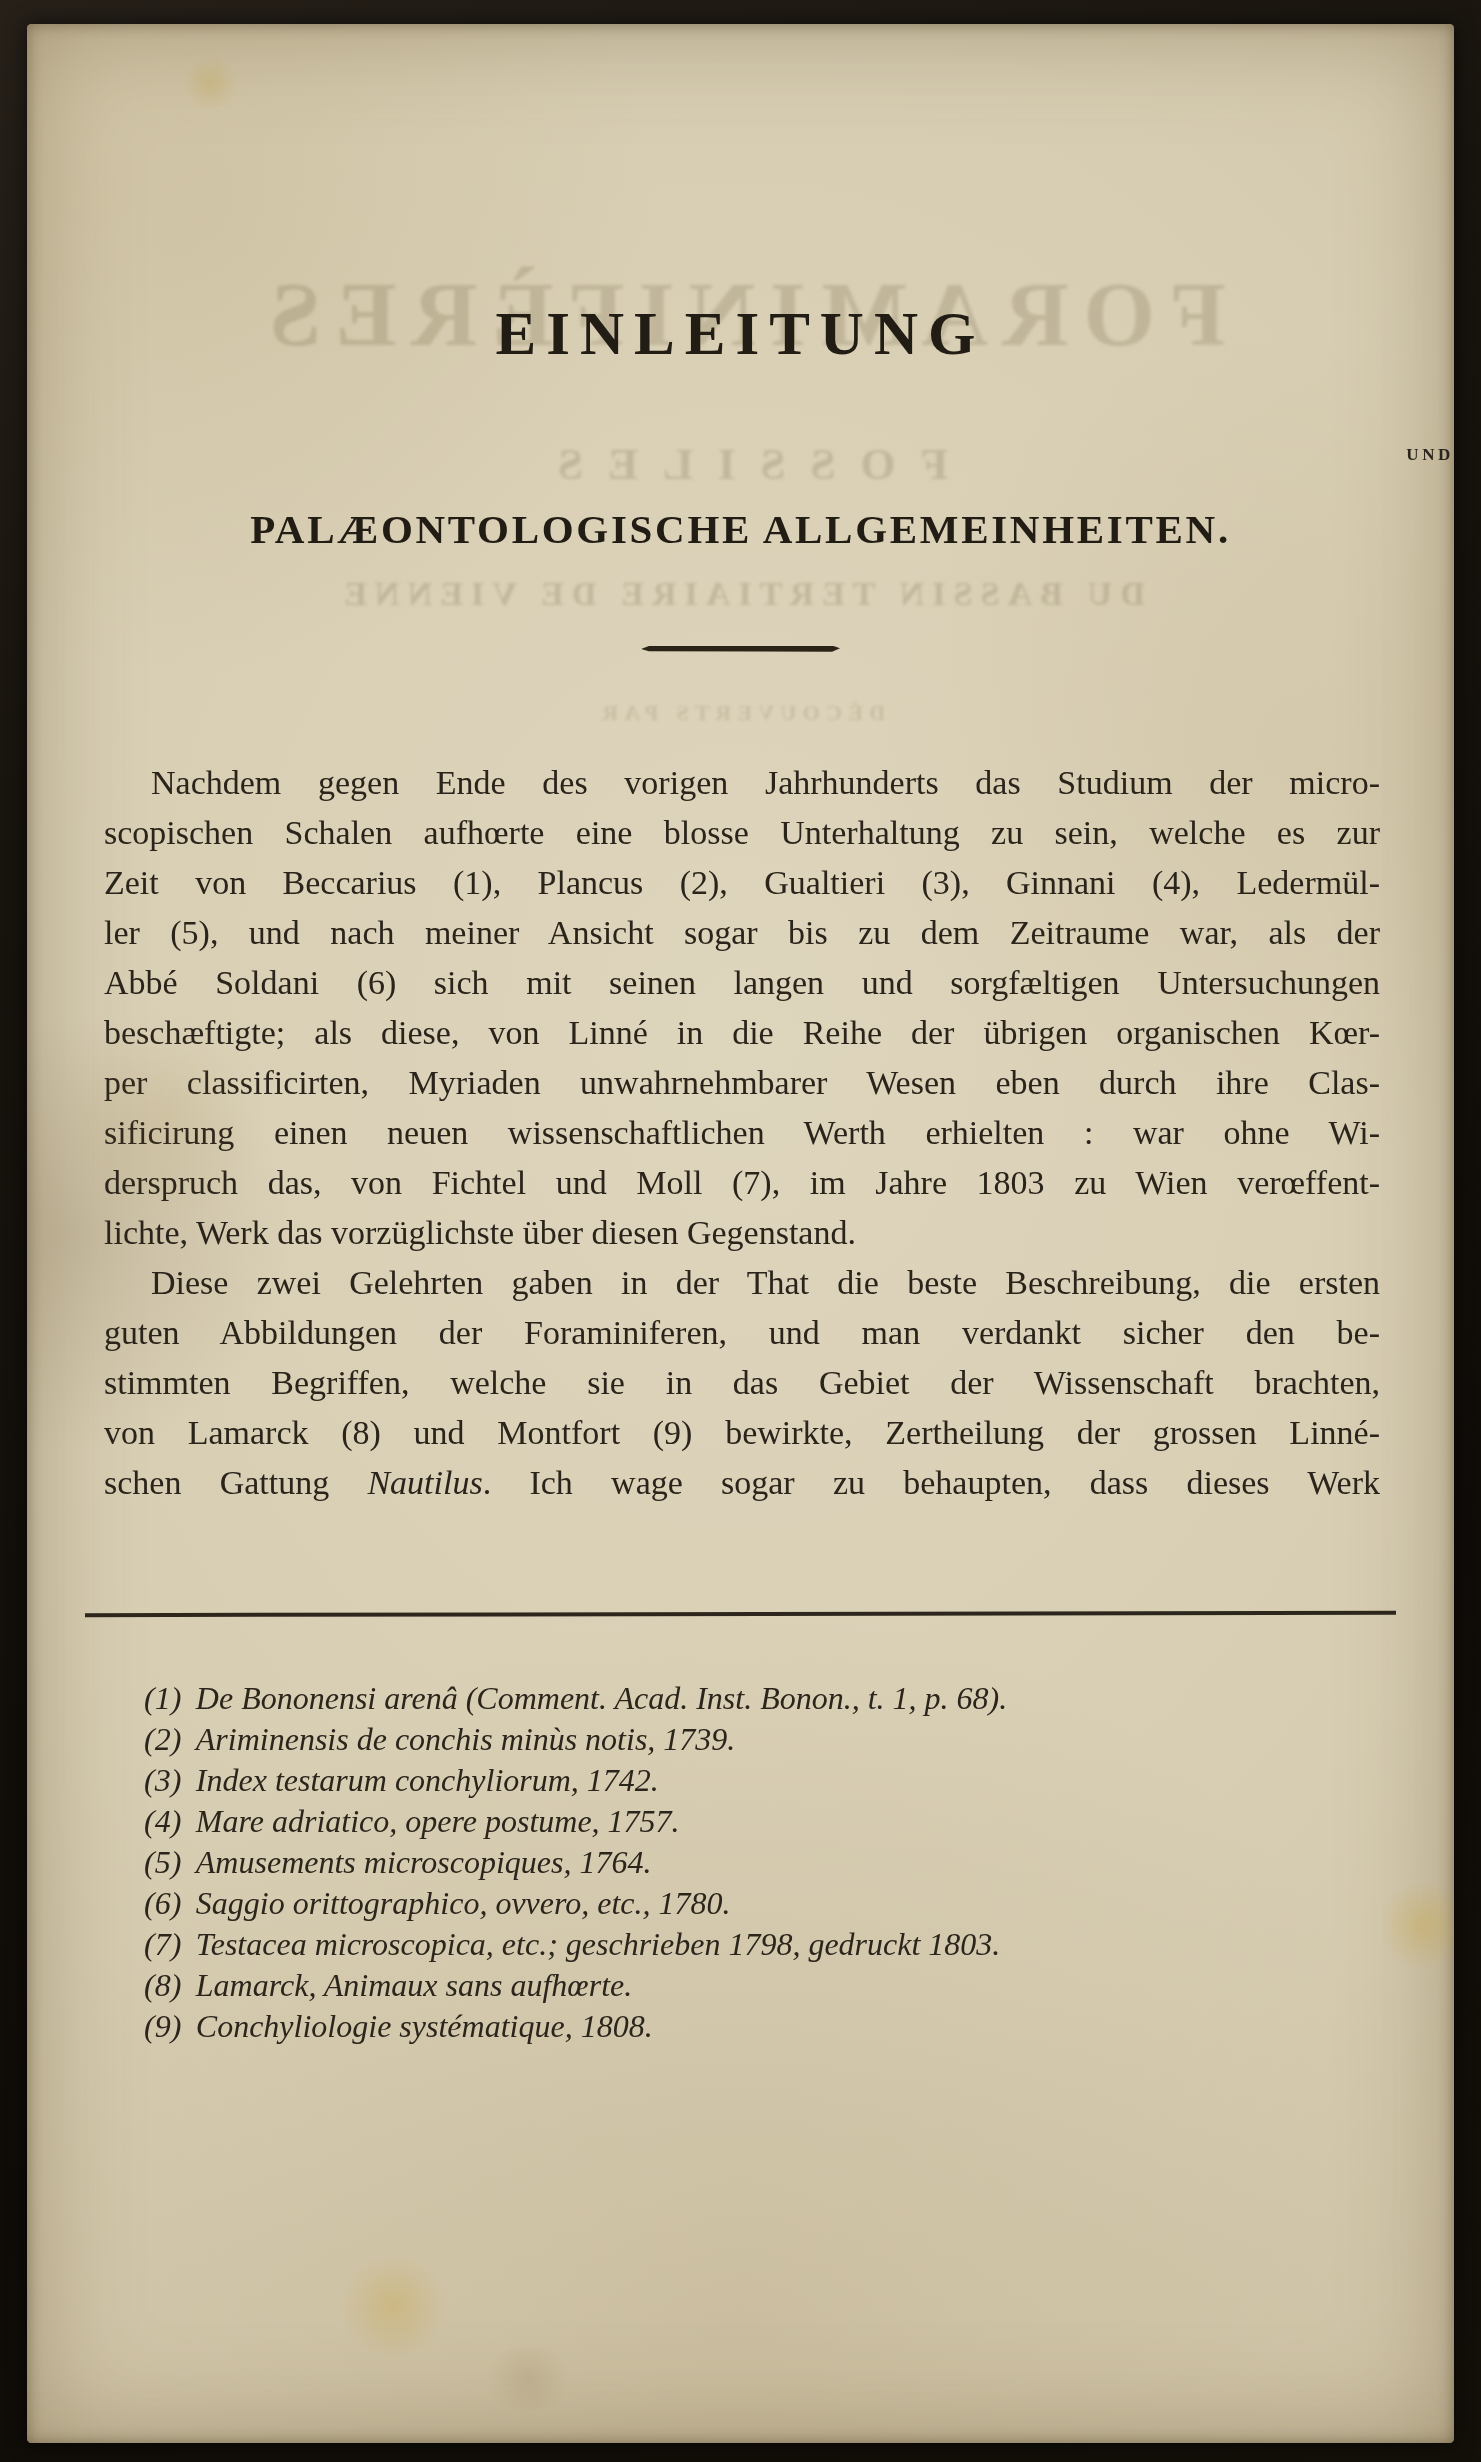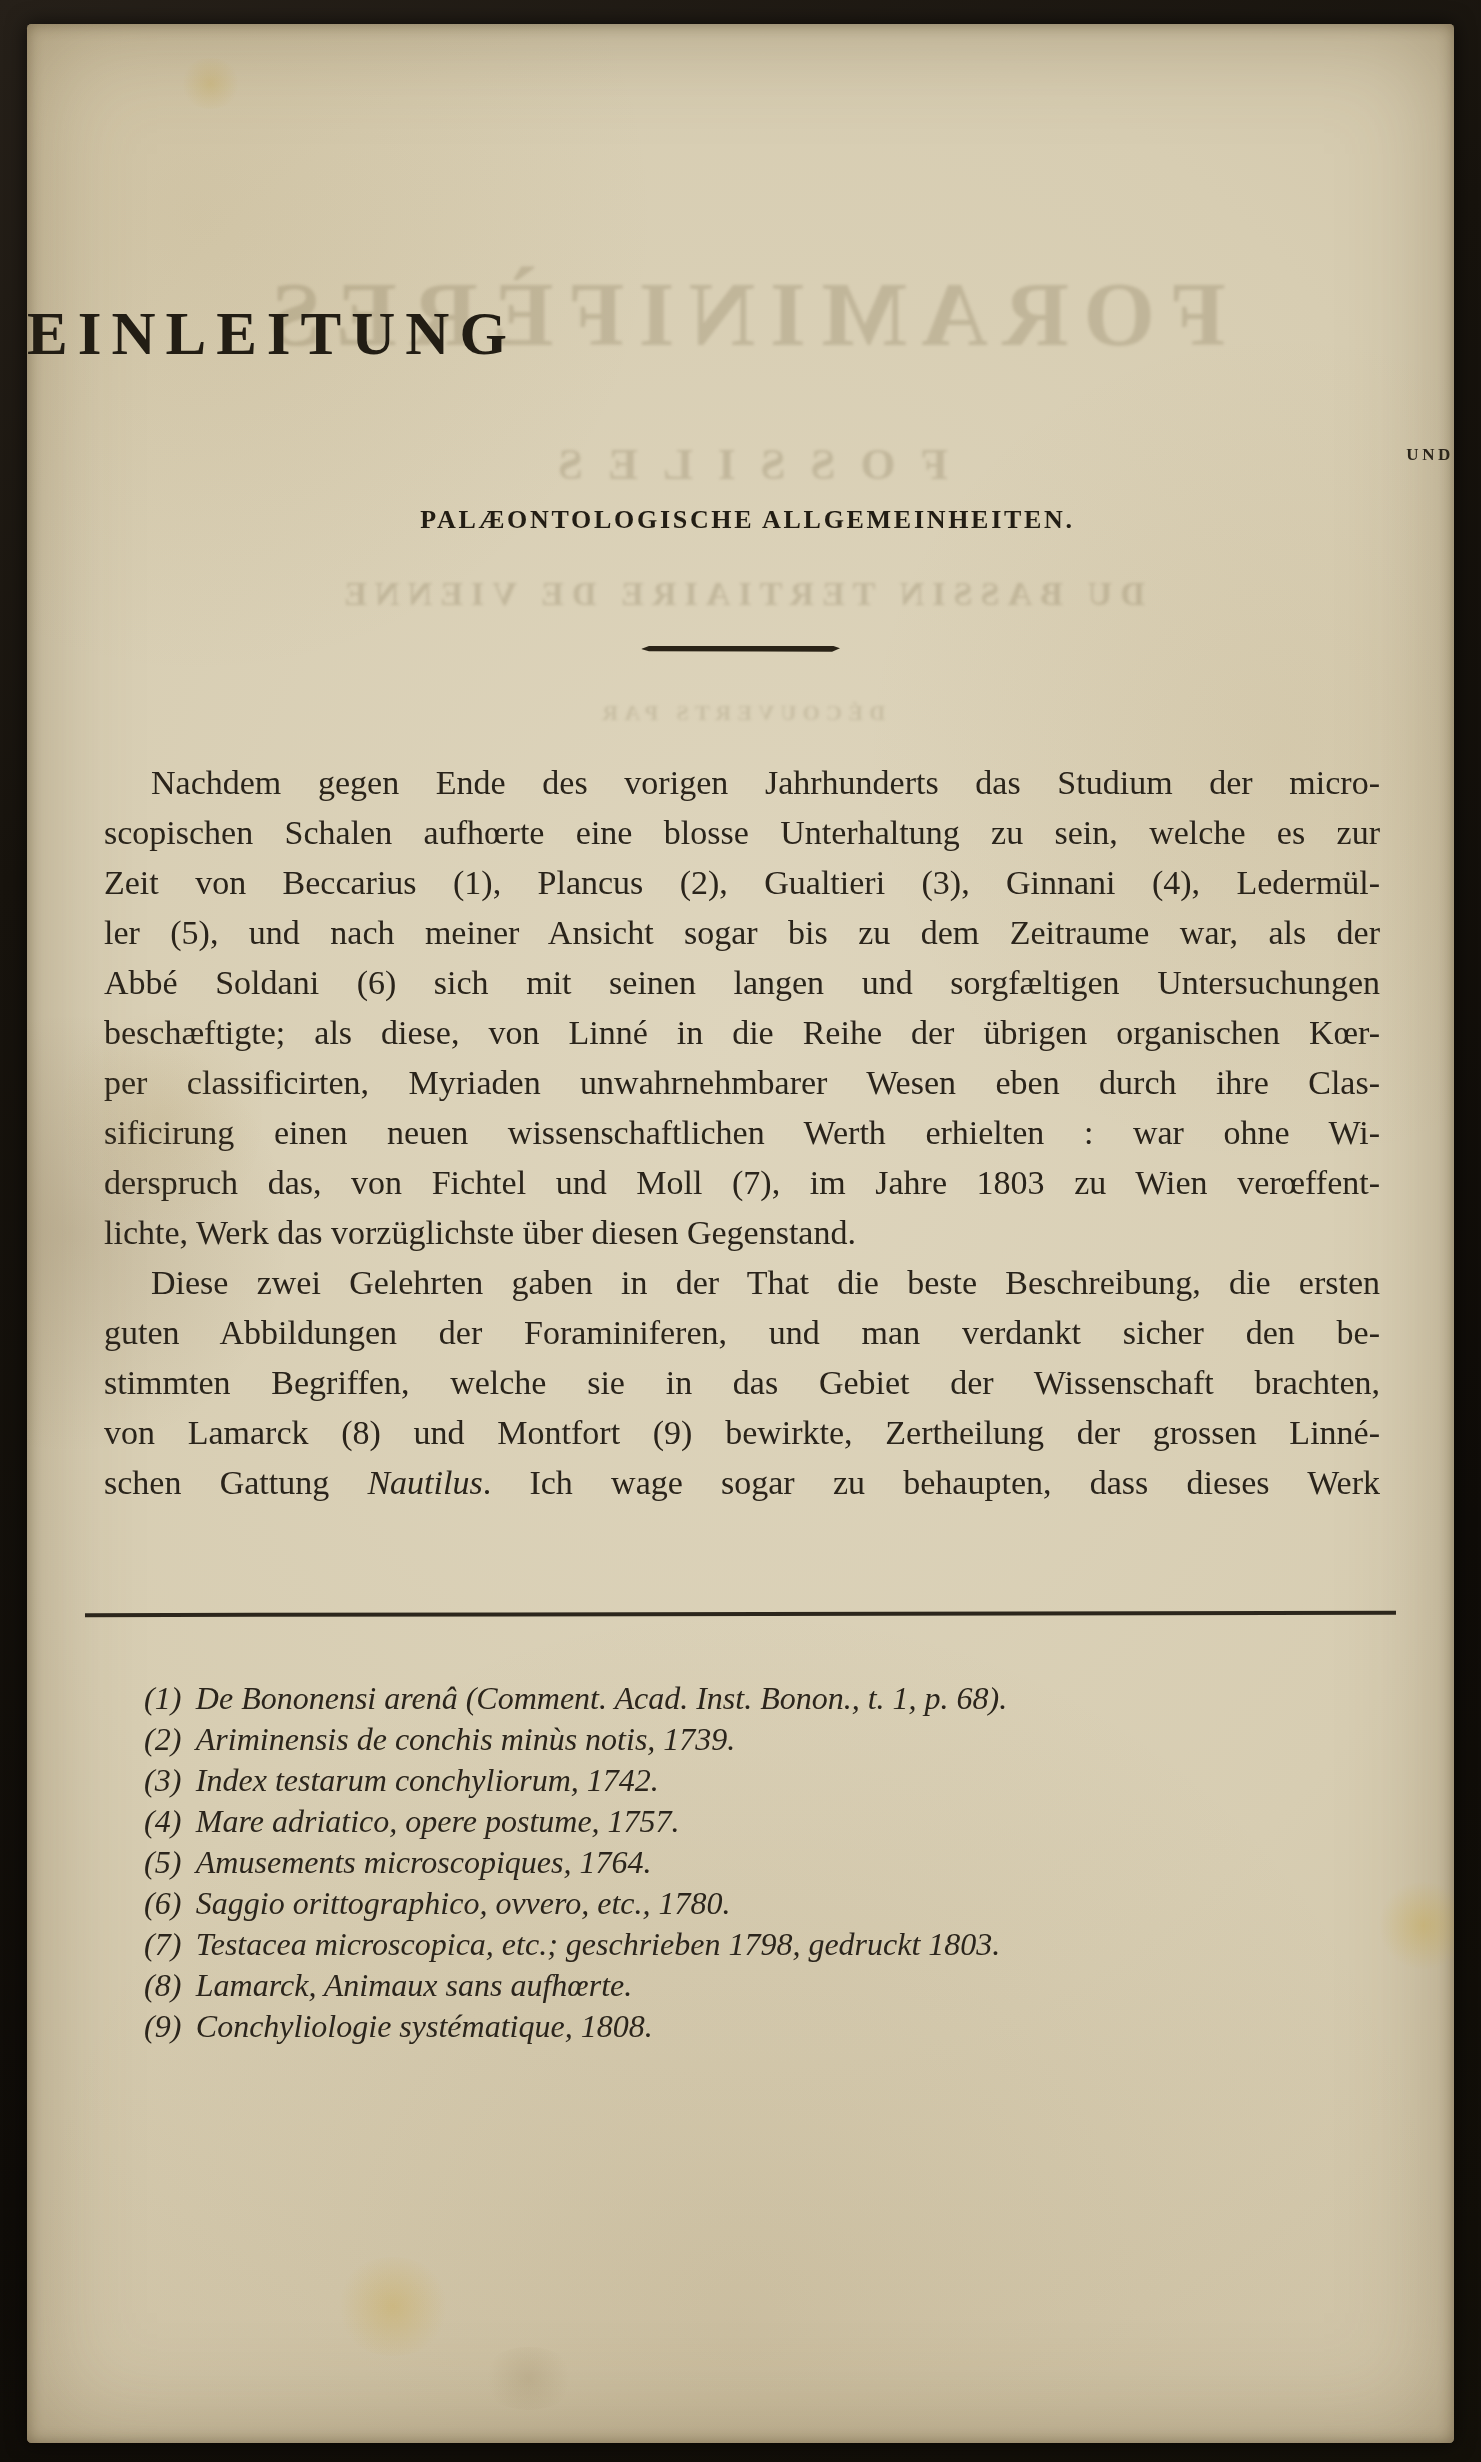--- a/index.html
+++ b/index.html
@@ -44,7 +44,7 @@
 
   
   .title {
-    position:absolute; top:275px; width:100%; text-align:left;
+    position:absolute; top:275px; width:100%; text-align:center;
     font-size:61px; font-weight:bold; letter-spacing:10px; color:#221d14;
   }
   .und {

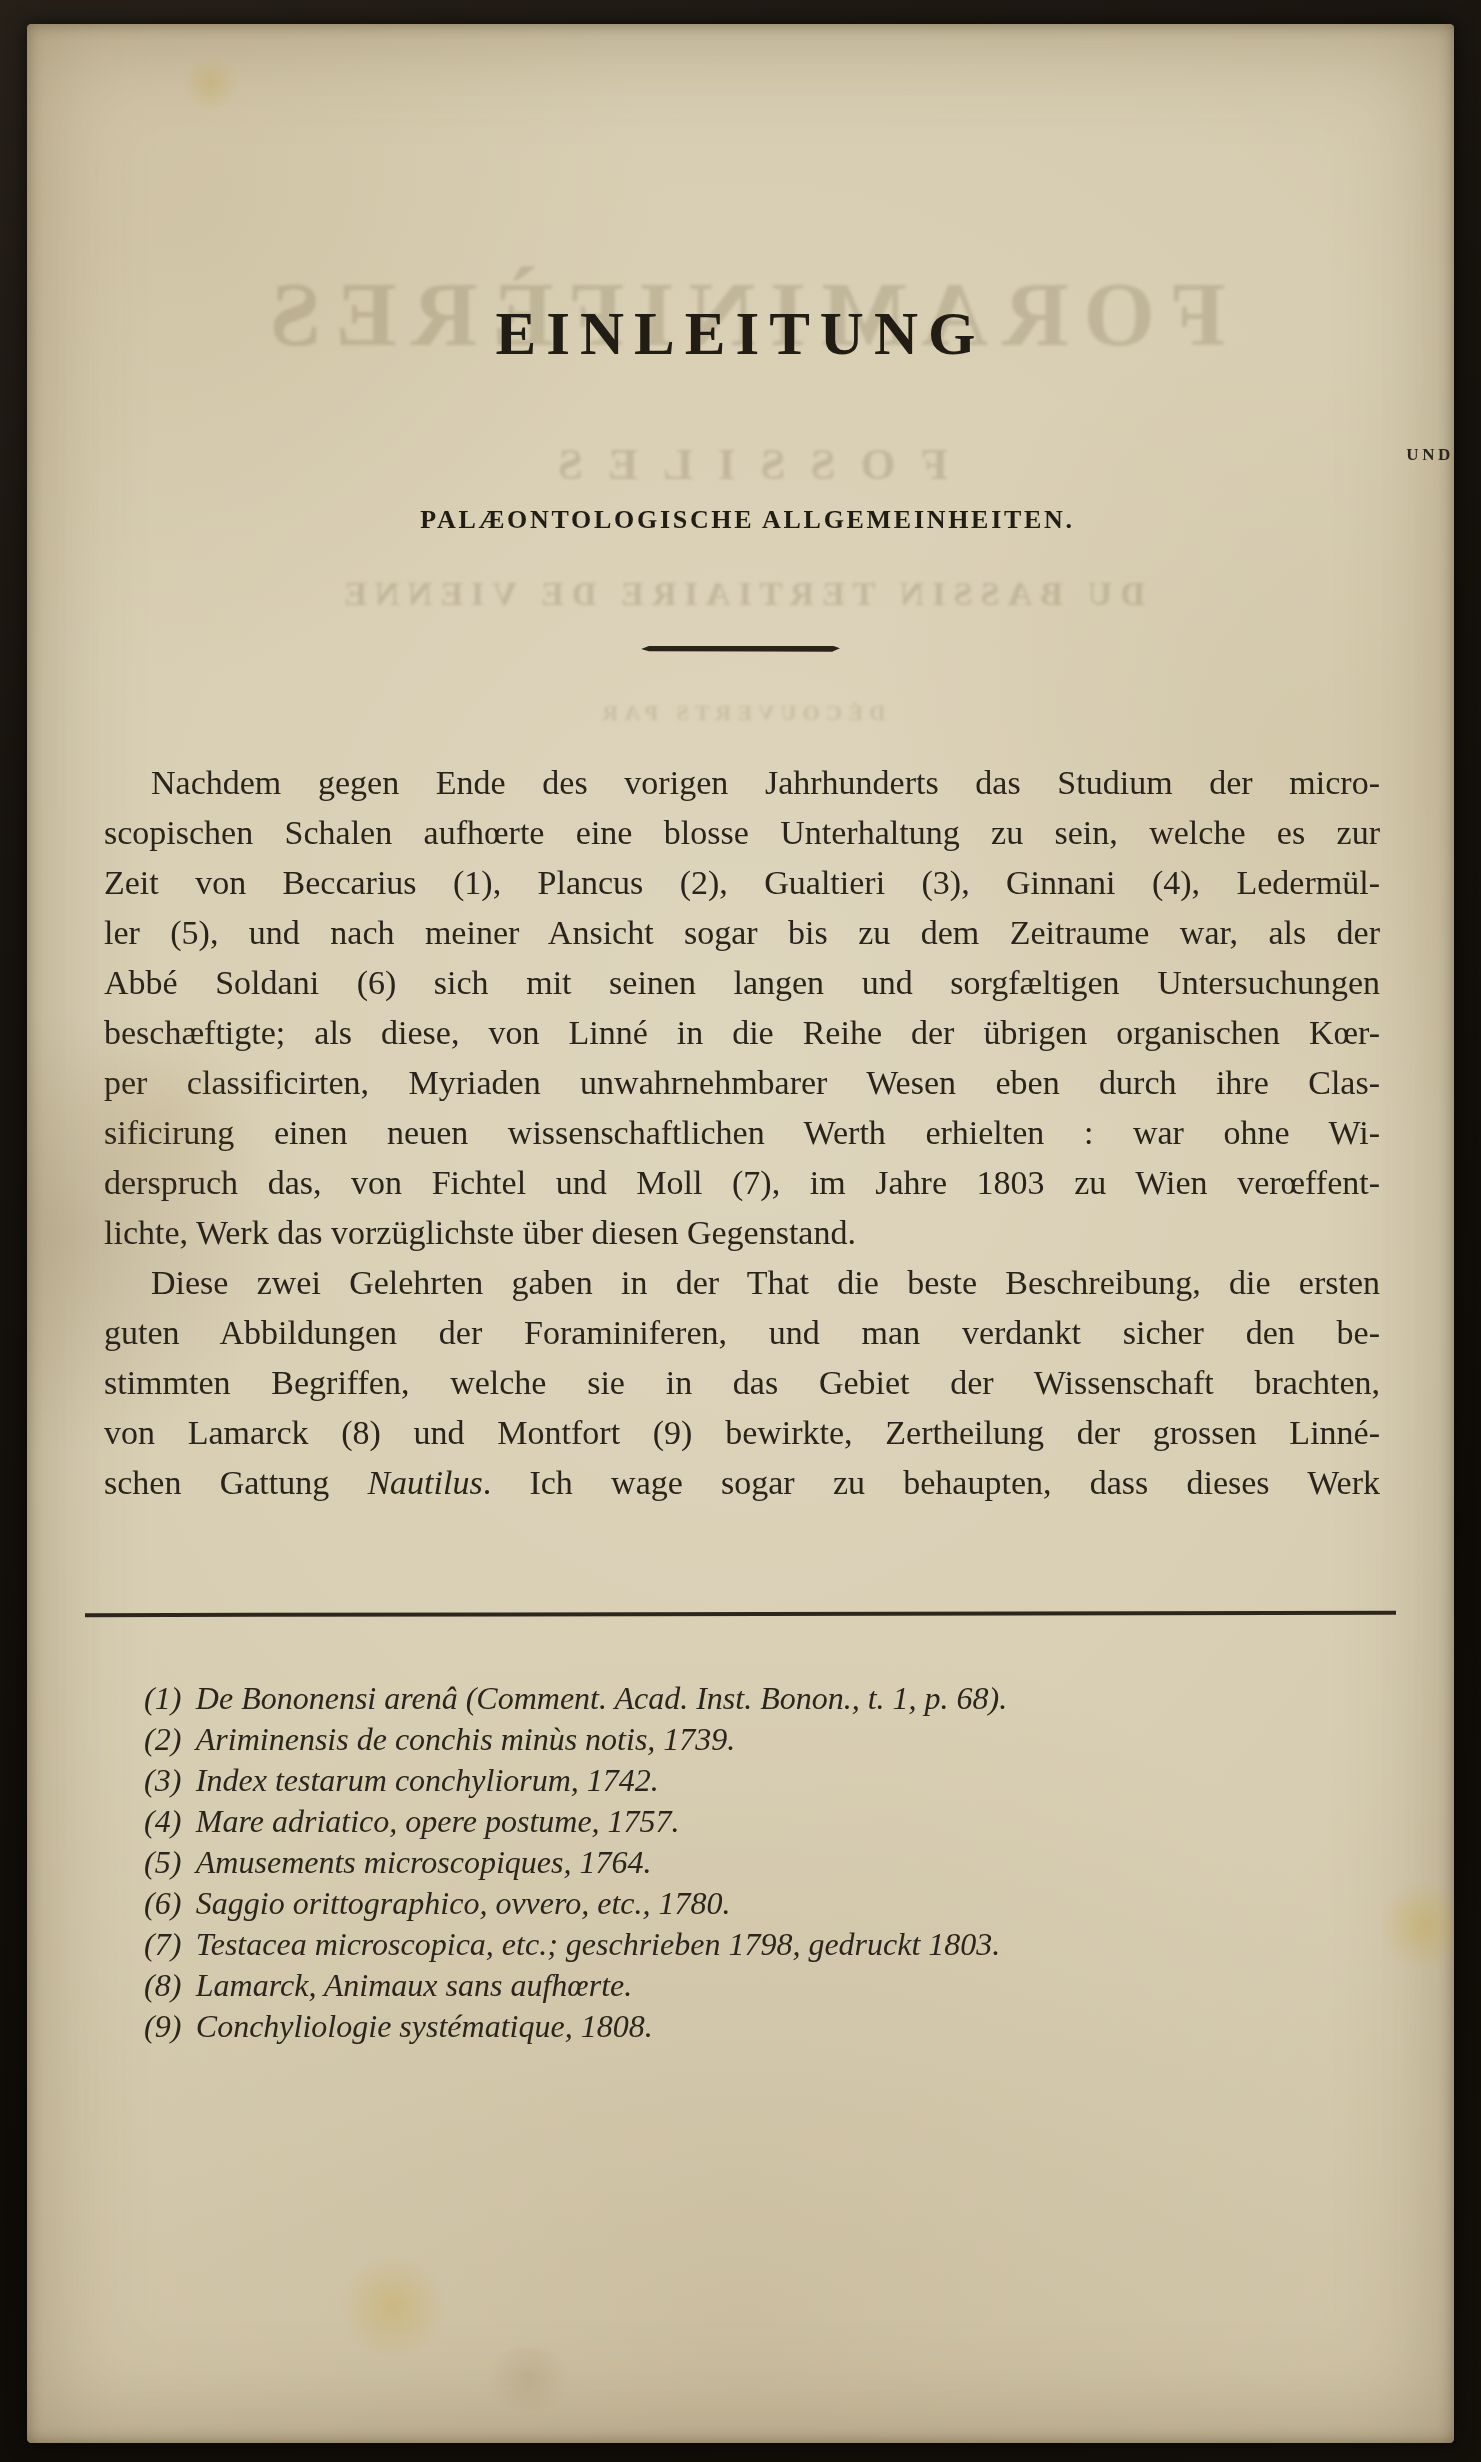--- a/index.html
+++ b/index.html
@@ -53,7 +53,7 @@
   }
   .subtitle {
     position:absolute; top:481px; width:100%; text-align:center;
-    font-size:26px; font-weight:bold; letter-spacing:2.7px; color:#221d14;margin-left:7px;
+    font-size:41px; font-weight:bold; letter-spacing:2.7px; color:#221d14;
   }
   .rule {
     position:absolute; top:622px; left:50%; transform:translateX(-50%);

